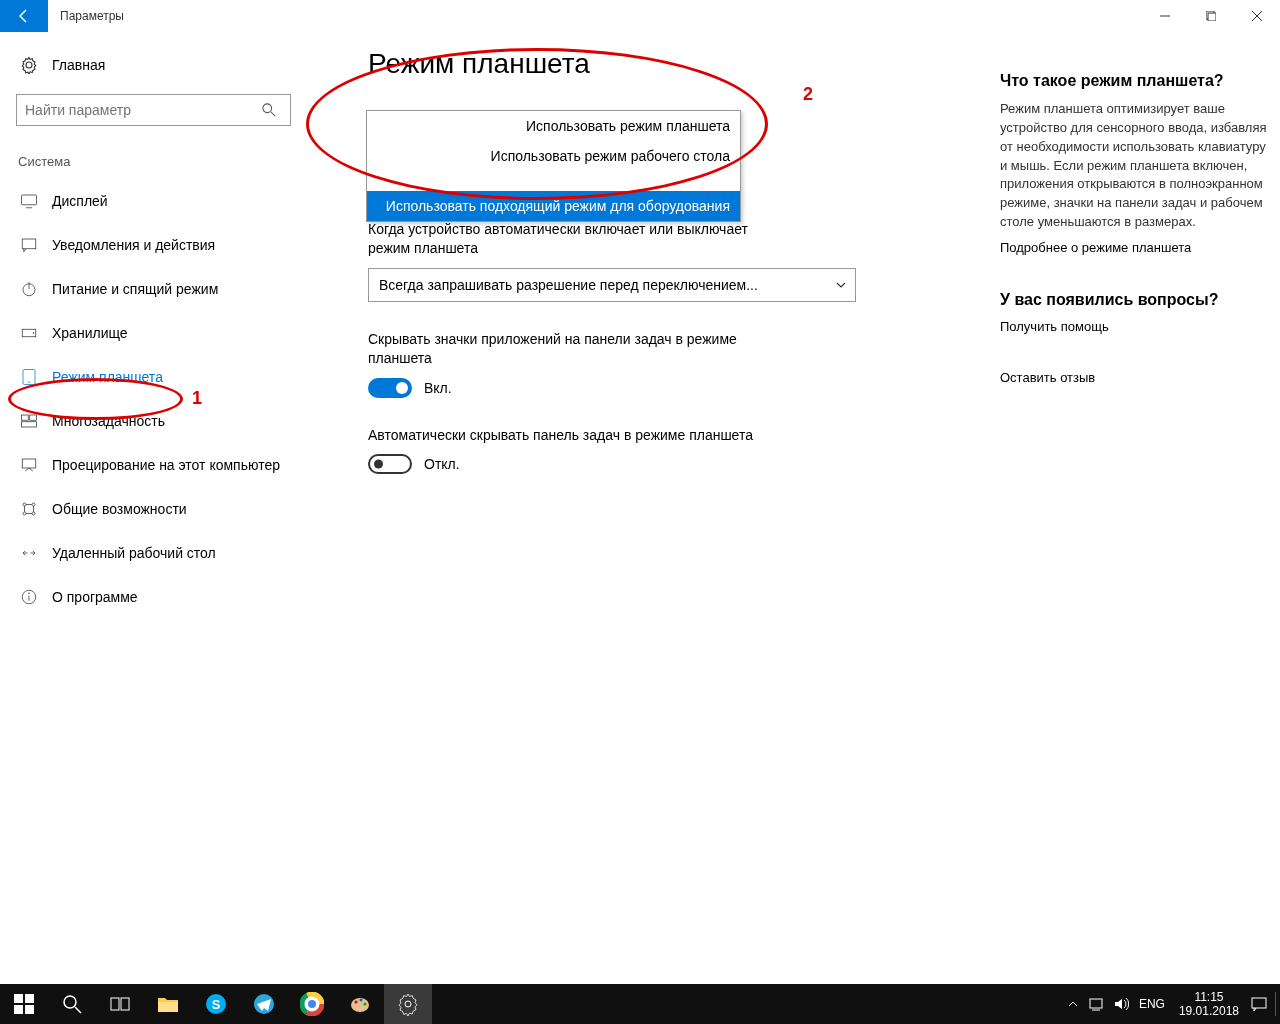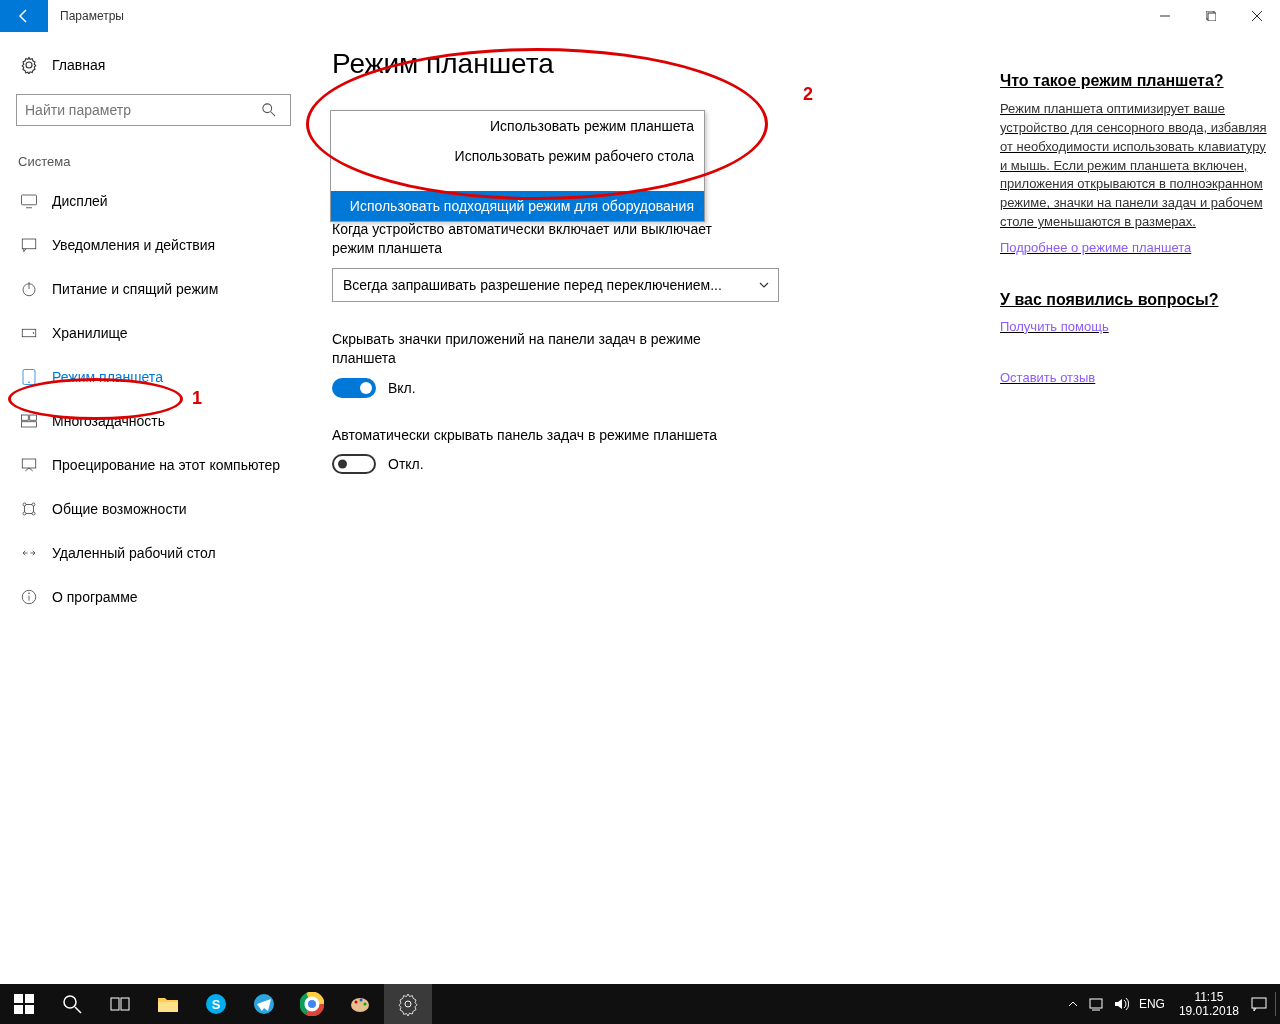--- a/index.html
+++ b/index.html
@@ -11,7 +11,7 @@
   .window-controls { margin-left: auto; display: flex; }
   .win-ctrl { width: 46px; height: 32px; display: flex; align-items: center; justify-content: center; color: #333; }
   
-  .content { display: flex; height: calc(100% - 32px - 40px); }
+  .content { display: flex; height: calc(100% - 32px - 40px); gap: 36px; }
   .sidebar { width: 300px; padding: 16px 16px 0 16px; }
   .home-row { display: flex; align-items: center; padding: 8px 4px; margin-bottom: 12px; }
   .home-row .icon { width: 18px; display: flex; align-items: center; justify-content: center; margin-right: 14px; color: #333; }

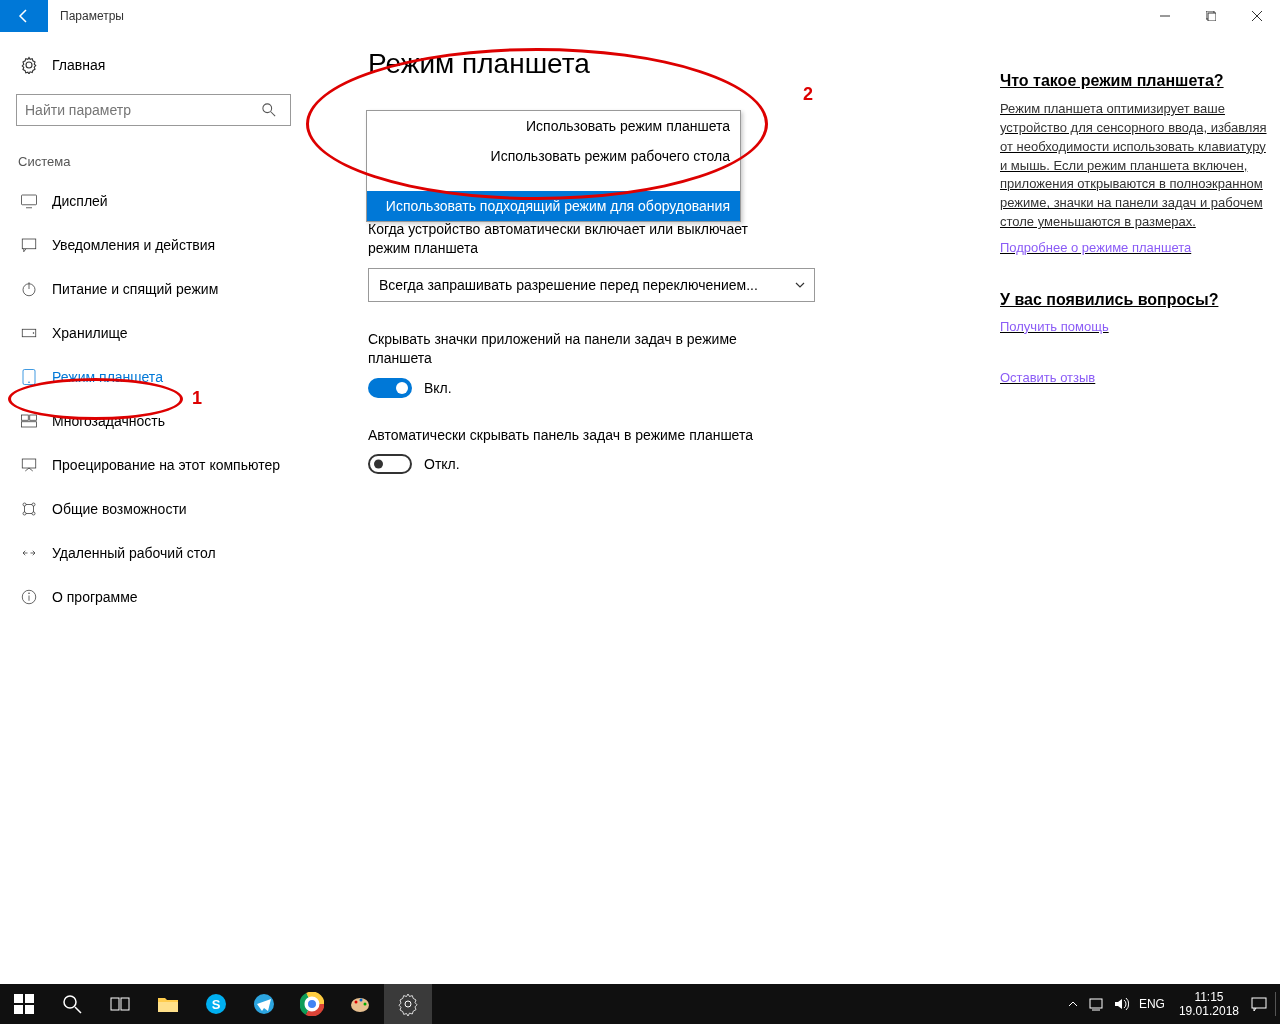--- a/index.html
+++ b/index.html
@@ -42,7 +42,7 @@
   .toggle.off .knob { left: 4px; background: #333; width: 9px; height: 9px; }
   .toggle-label { font-size: 14px; }
   
-  .rightpane { width: 280px; padding: 40px 8px 0 0; text-decoration: underline; }
+  .rightpane { width: 280px; padding: 40px 8px 0 0; }
   .rp-heading { font-size: 16px; font-weight: 600; margin-bottom: 10px; }
   .rp-text { font-size: 13px; line-height: 1.45; color: #333; margin-bottom: 8px; }
   .rp-link { font-size: 13px; color: #8b5cf6; margin-bottom: 36px; display: block; cursor: pointer; }

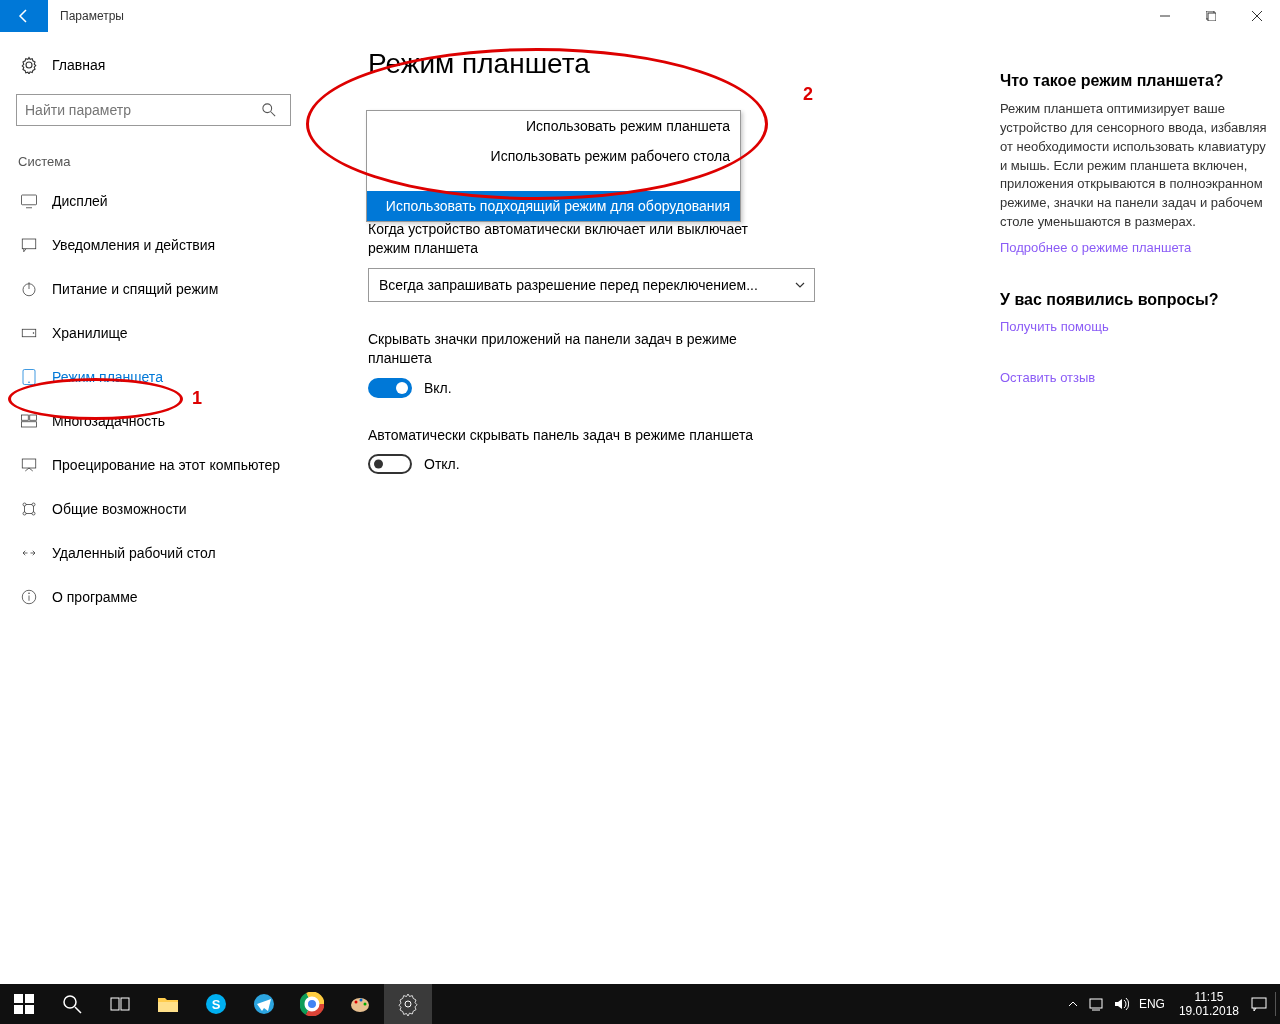--- a/index.html
+++ b/index.html
@@ -45,7 +45,7 @@
   .rightpane { width: 280px; padding: 40px 8px 0 0; }
   .rp-heading { font-size: 16px; font-weight: 600; margin-bottom: 10px; }
   .rp-text { font-size: 13px; line-height: 1.45; color: #333; margin-bottom: 8px; }
-  .rp-link { font-size: 13px; color: #8b5cf6; margin-bottom: 36px; display: block; cursor: pointer; }
+  .rp-link { font-size: 13px; color: #000000; margin-bottom: 36px; display: block; cursor: pointer; }
   
   .red-ellipse { position: absolute; border: 3px solid #d00; border-radius: 50%; pointer-events: none; z-index: 10; }
   .ell1 { left: 8px; top: 378px; width: 175px; height: 42px; }

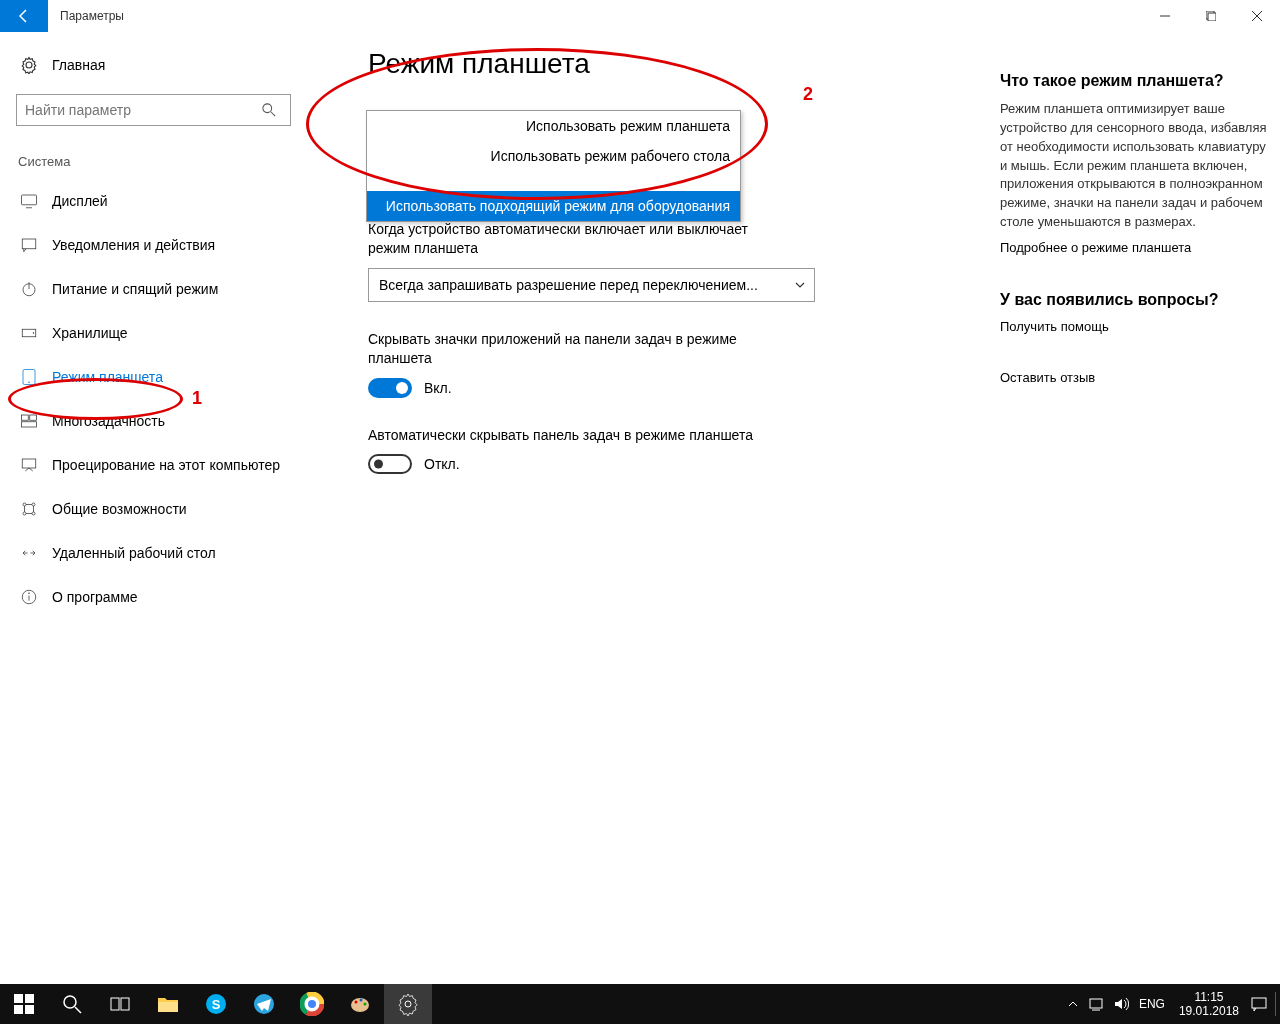--- a/index.html
+++ b/index.html
@@ -31,7 +31,7 @@
   .dd-item.selected { background: #0078d7; color: #fff; margin-top: 20px; }
   .after-dd { margin-top: 140px; }
   .setting-label { font-size: 14px; margin-bottom: 10px; max-width: 420px; line-height: 1.35; }
-  .select-collapsed { width: 447px; height: 34px; border: 1px solid #999; display: flex; align-items: center; justify-content: space-between; padding: 0 8px 0 10px; font-size: 14px; margin-bottom: 28px; }
+  .select-collapsed { width: 488px; height: 34px; border: 1px solid #999; display: flex; align-items: center; justify-content: space-between; padding: 0 8px 0 10px; font-size: 14px; margin-bottom: 28px; }
   .chev { color: #333; }
   .toggle-row { display: flex; align-items: center; margin-bottom: 28px; margin-top: 8px; }
   .toggle { width: 44px; height: 20px; border-radius: 10px; position: relative; margin-right: 12px; }

